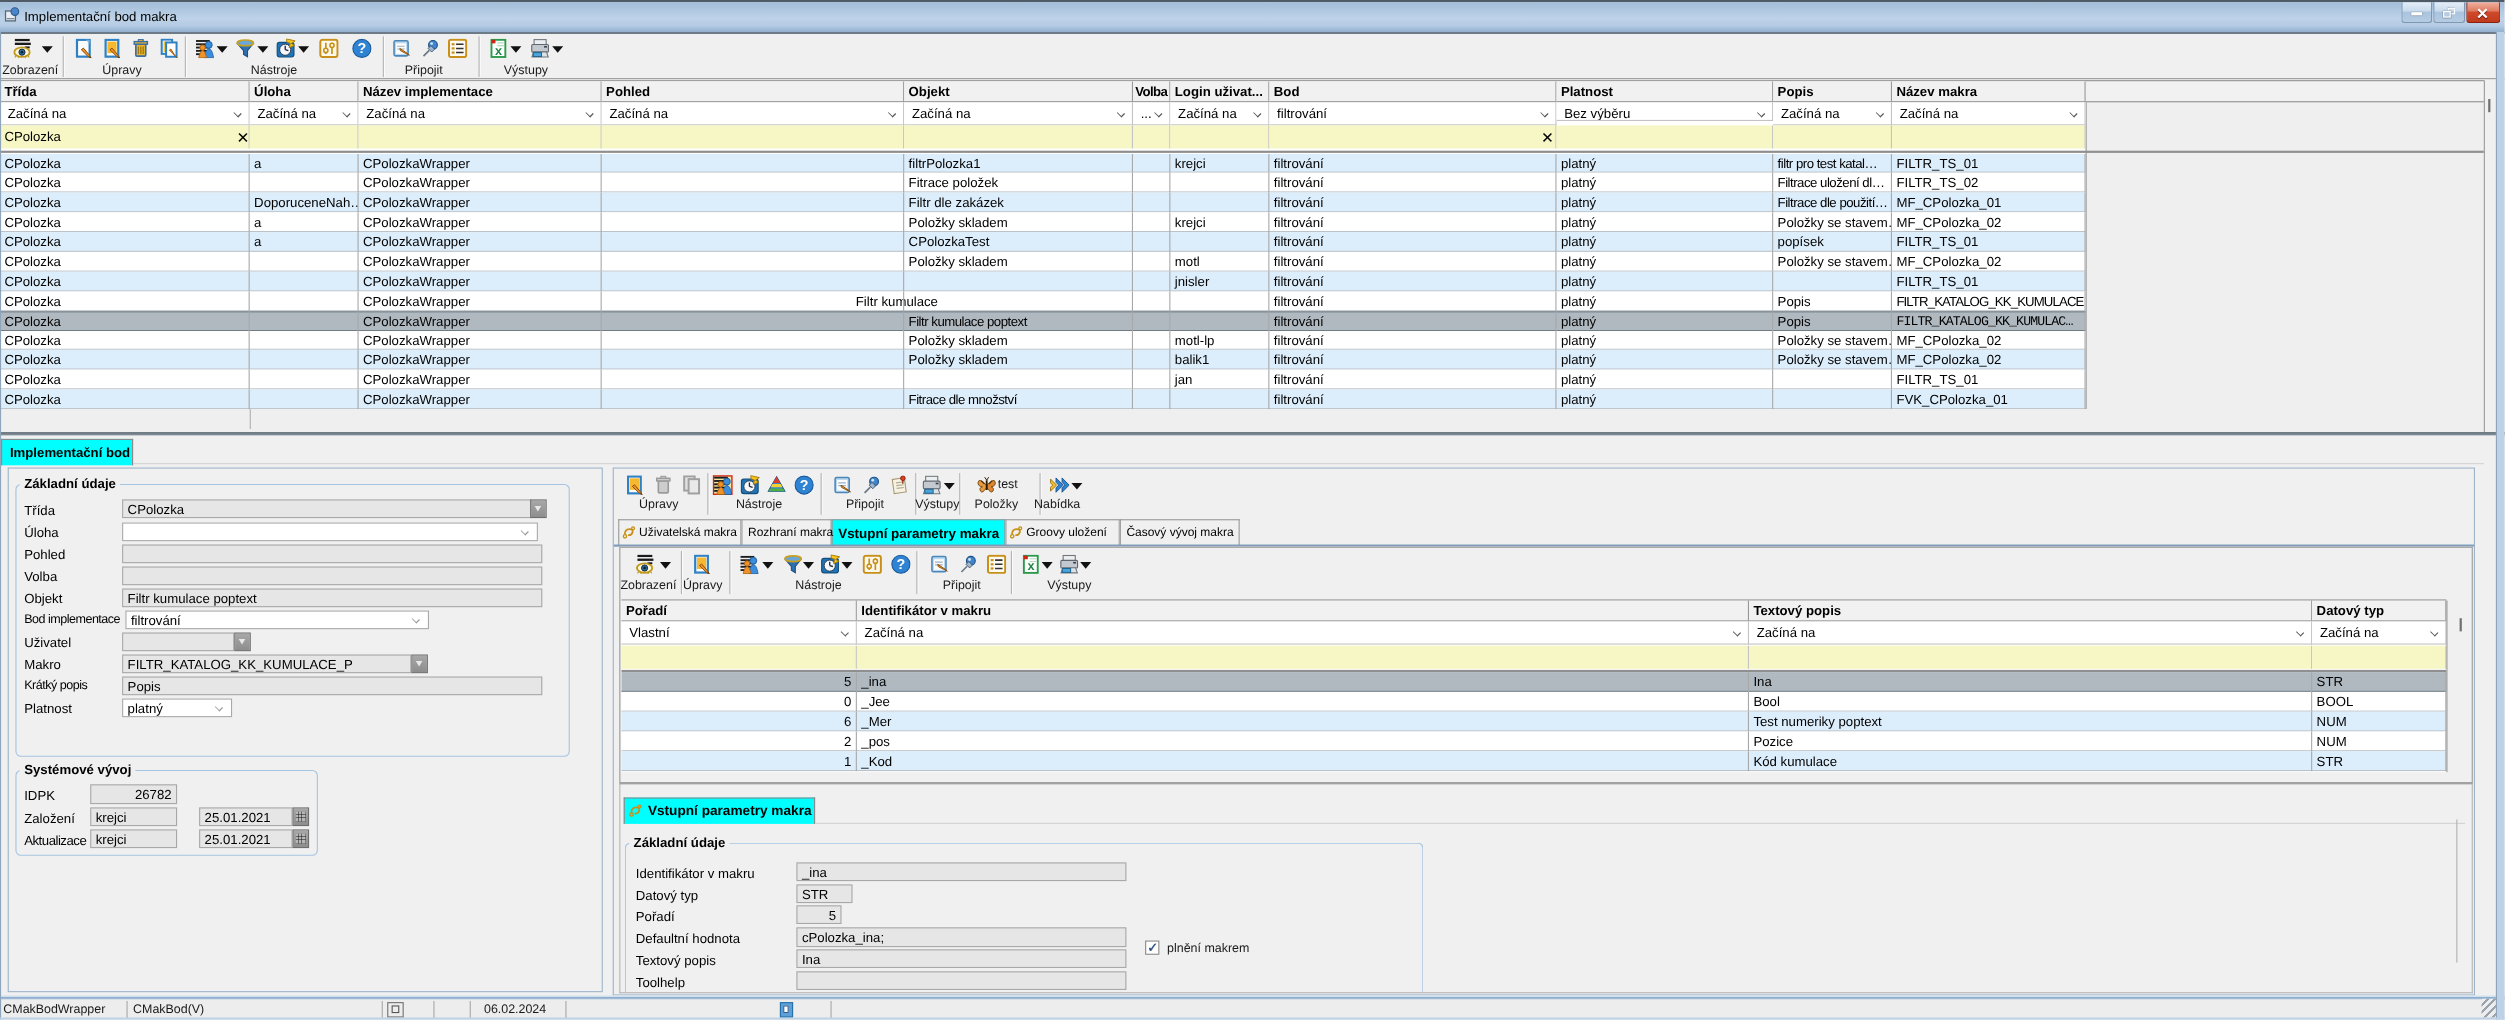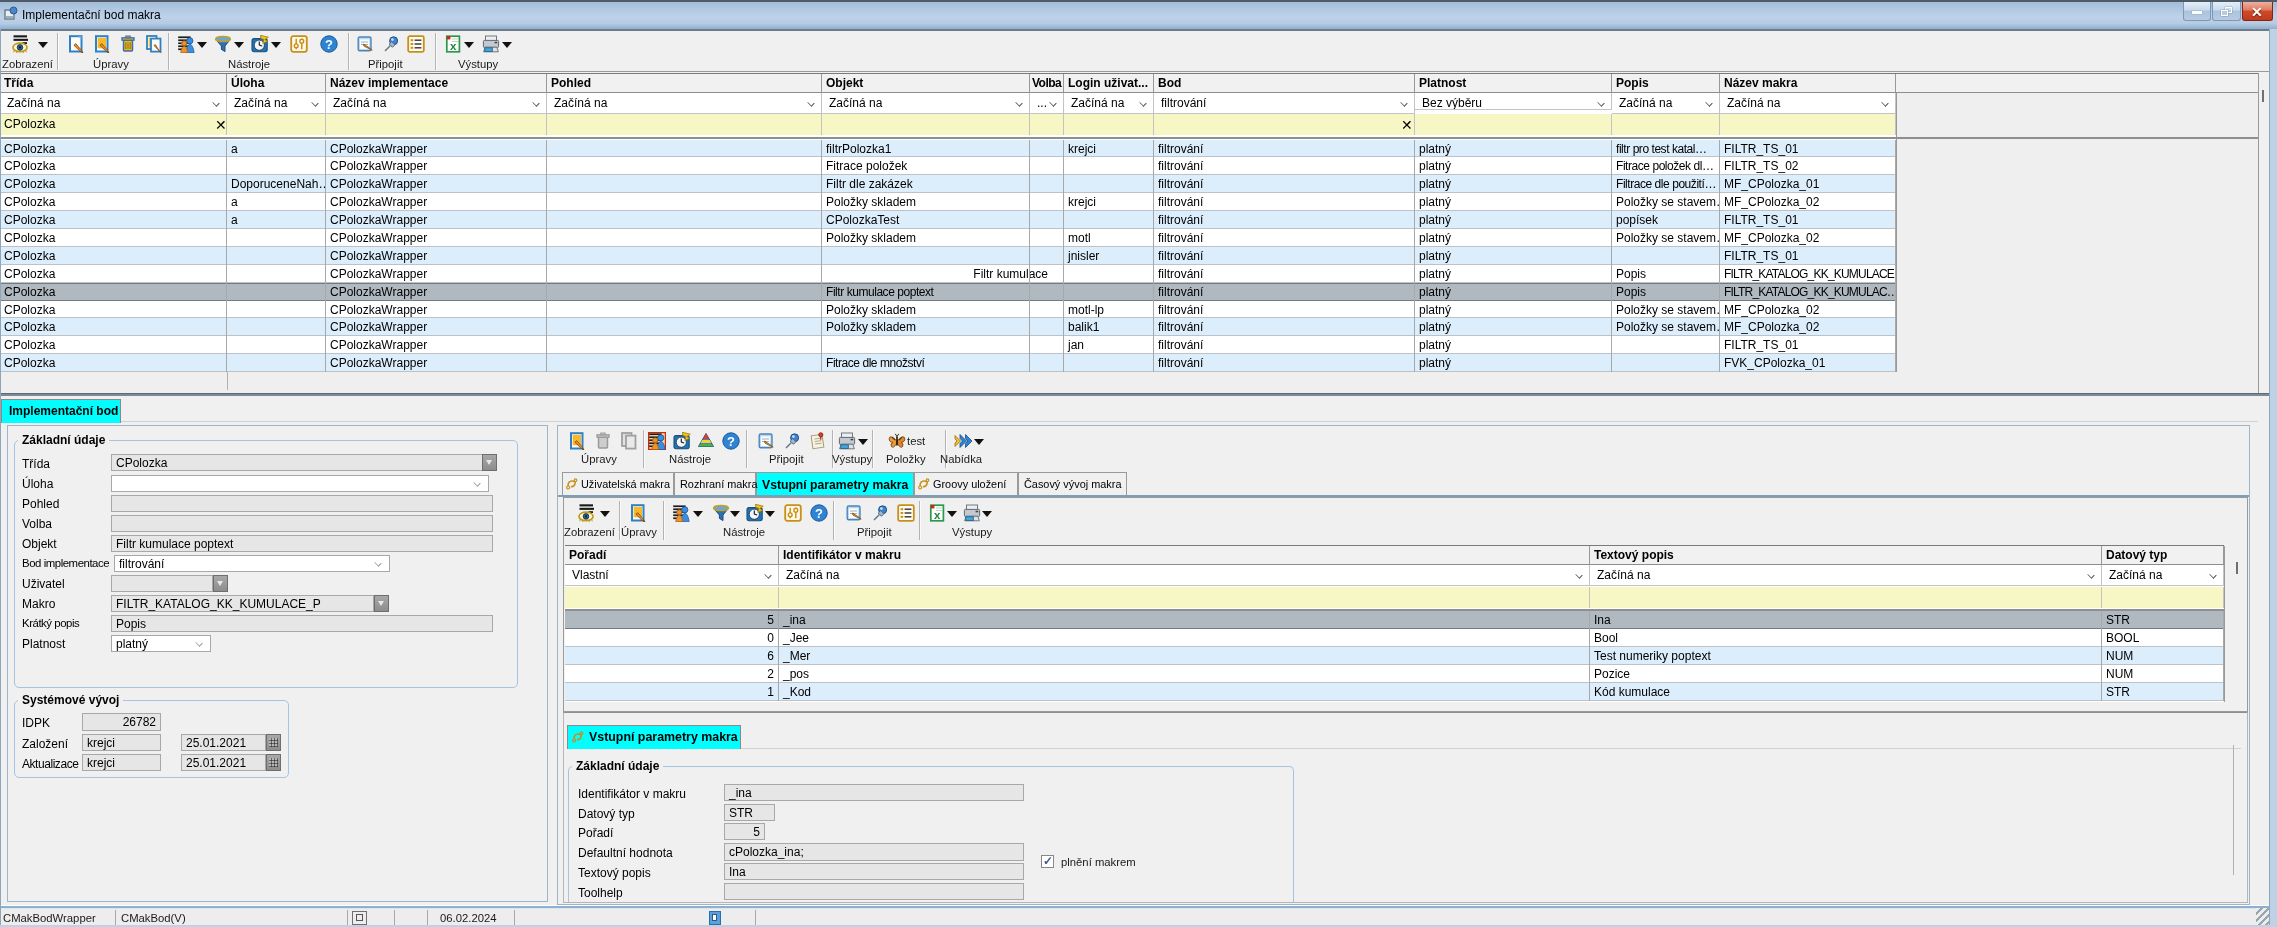--- a/index.html
+++ b/index.html
@@ -231,7 +231,7 @@
 <div class="cell" style="left:822px;top:157px;width:208px;height:18px;">Fitrace položek</div>
 <div class="cell" style="left:1154px;top:157px;width:261px;height:18px;">filtrování</div>
 <div class="cell" style="left:1415px;top:157px;width:197px;height:18px;">platný</div>
-<div class="cell" style="left:1612px;top:157px;width:108px;height:18px;letter-spacing:-0.45px;">Fitrace položek dl…</div>
+<div class="cell" style="left:1612px;top:157px;width:108px;height:18px;letter-spacing:-0.45px;">Filtrace uložení dl…</div>
 <div class="cell" style="left:1720px;top:157px;width:176px;height:18px;">FILTR_TS_02</div>
 <div class="abs" style="left:226px;top:157px;width:1px;height:18px;background:#a8a8a8"></div>
 <div class="abs" style="left:325px;top:157px;width:1px;height:18px;background:#a8a8a8"></div>

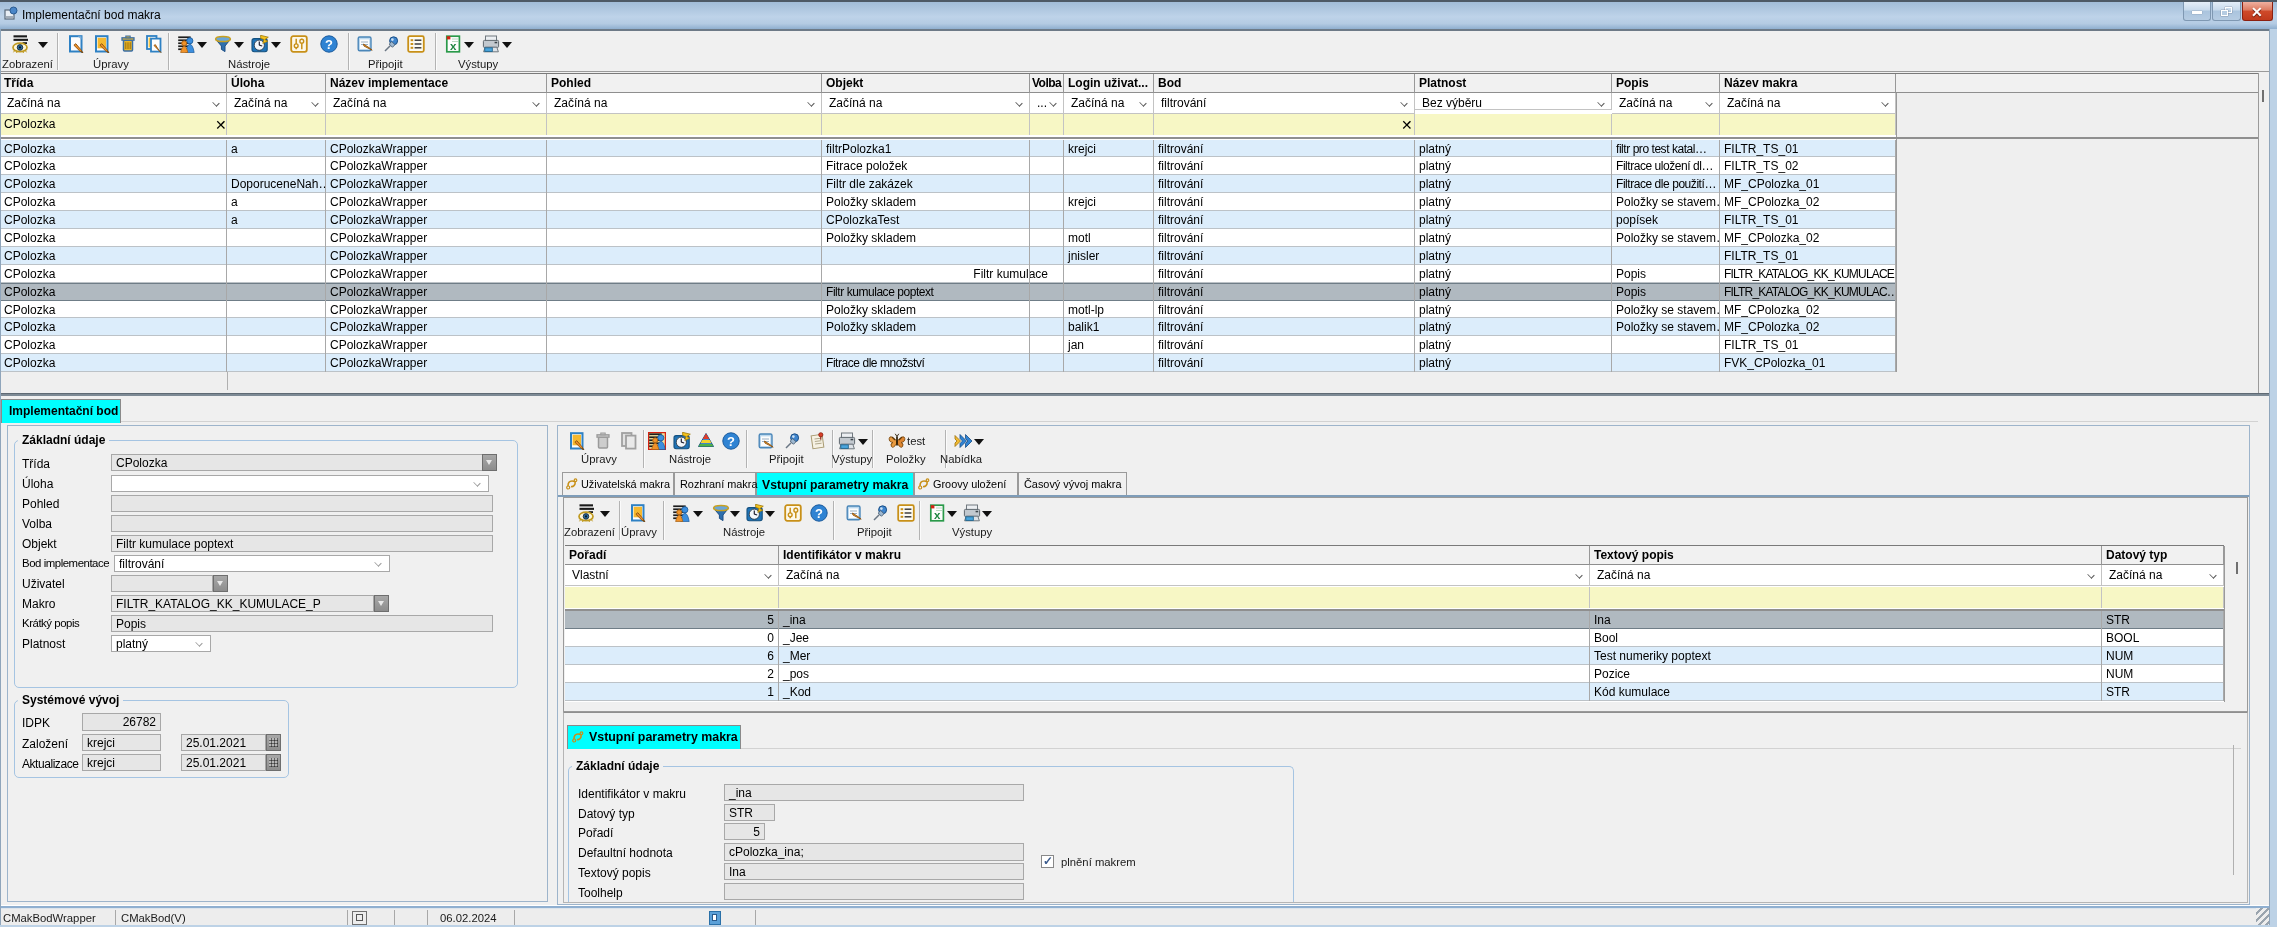--- a/index.html
+++ b/index.html
@@ -346,7 +346,7 @@
 <div class="abs" style="left:0;top:265px;width:1896px;height:18px;background:#ffffff;border-bottom:1px solid #bcc2c7;"></div>
 <div class="cell" style="left:0px;top:265px;width:227px;height:18px;">CPolozka</div>
 <div class="cell" style="left:326px;top:265px;width:221px;height:18px;">CPolozkaWrapper</div>
-<div class="cell" style="left:840px;top:265px;width:208px;height:18px;text-align:right;">Filtr kumulace</div>
+<div class="cell" style="left:774px;top:265px;width:208px;height:18px;">Filtr kumulace</div>
 <div class="cell" style="left:1154px;top:265px;width:261px;height:18px;">filtrování</div>
 <div class="cell" style="left:1415px;top:265px;width:197px;height:18px;">platný</div>
 <div class="cell" style="left:1612px;top:265px;width:108px;height:18px;">Popis</div>

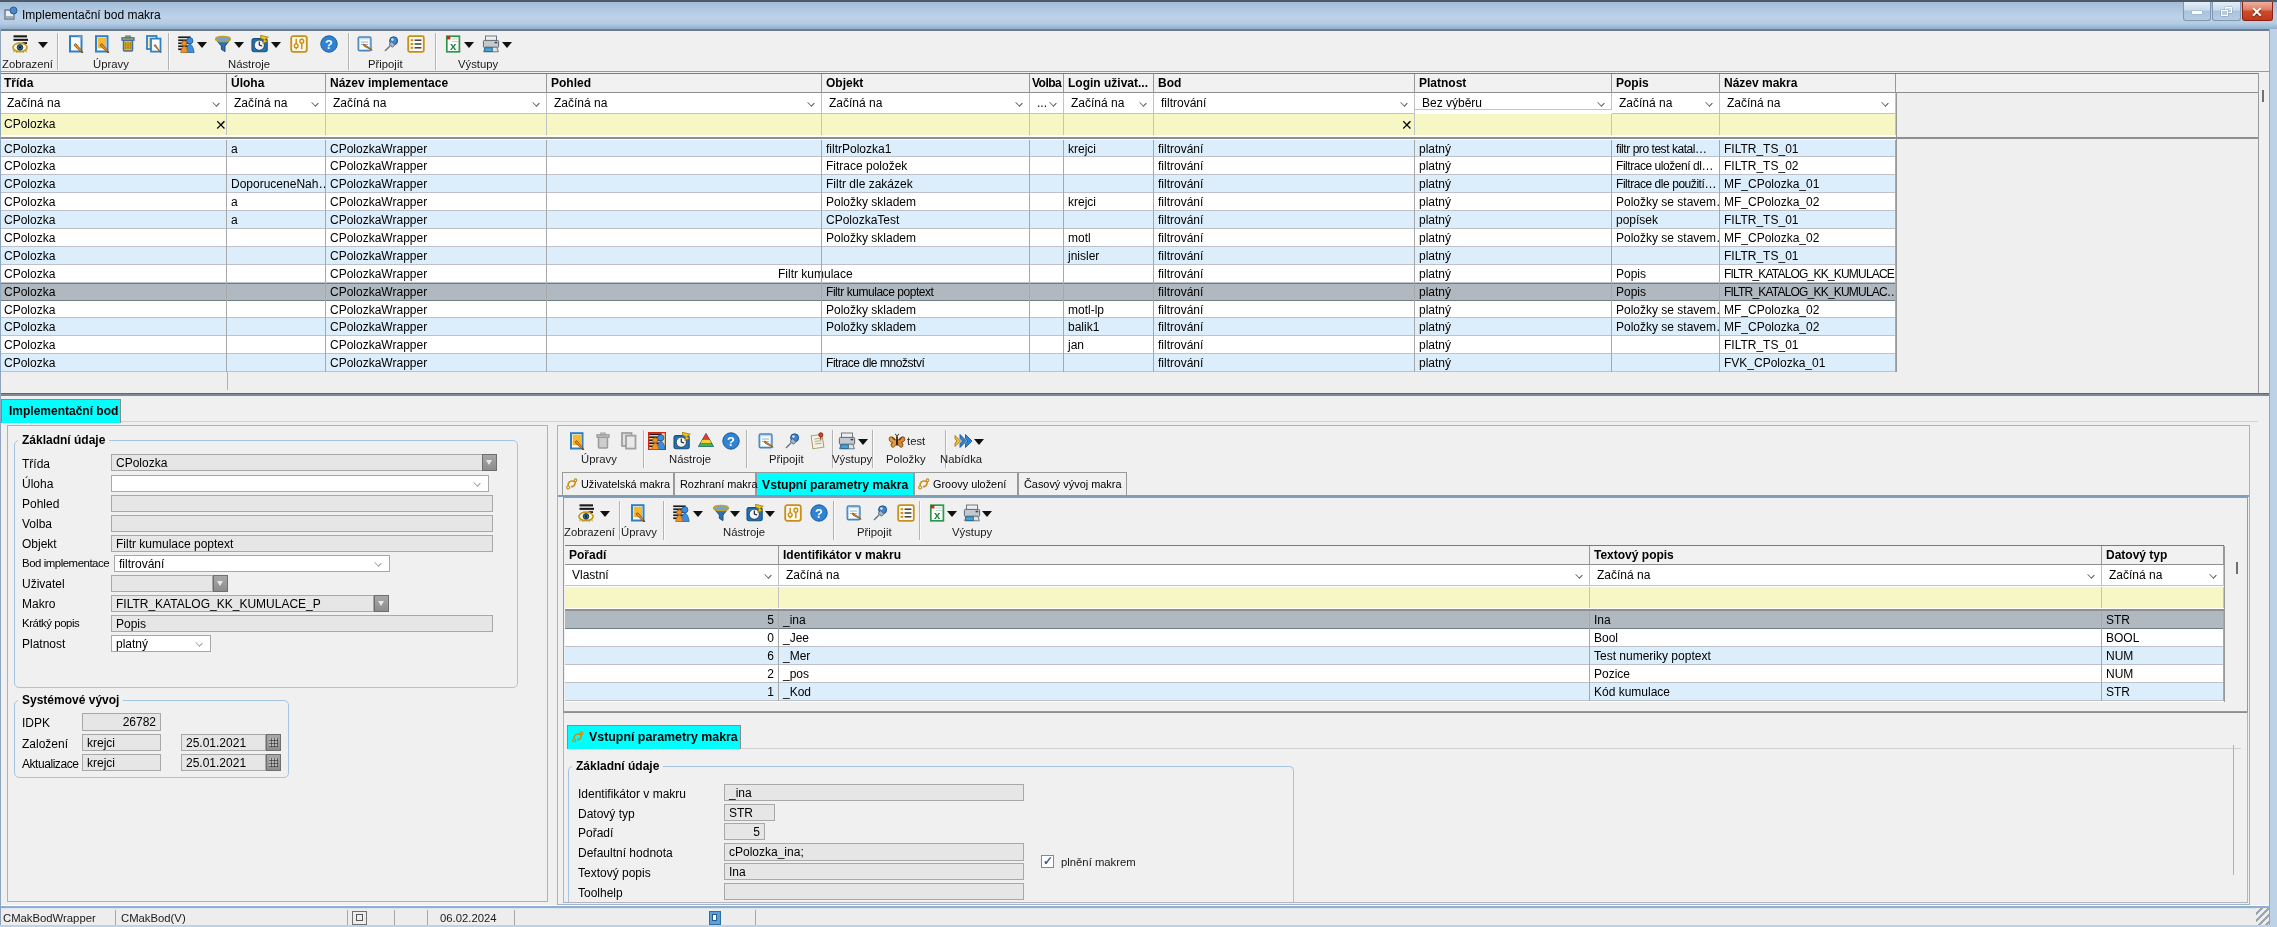--- a/index.html
+++ b/index.html
@@ -369,7 +369,7 @@
 <div class="cell" style="left:1154px;top:283px;width:261px;height:18px;">filtrování</div>
 <div class="cell" style="left:1415px;top:283px;width:197px;height:18px;">platný</div>
 <div class="cell" style="left:1612px;top:283px;width:108px;height:18px;">Popis</div>
-<div class="cell" style="left:1720px;top:283px;width:176px;height:18px;letter-spacing:-0.8px;">FILTR_KATALOG_KK_KUMULAC…</div>
+<div class="cell" style="left:1720px;top:283px;width:176px;height:18px;letter-spacing:-0.8px;font-family:Liberation Mono, monospace;">FILTR_KATALOG_KK_KUMULAC…</div>
 <div class="abs" style="left:226px;top:283px;width:1px;height:18px;background:#a8a8a8"></div>
 <div class="abs" style="left:325px;top:283px;width:1px;height:18px;background:#a8a8a8"></div>
 <div class="abs" style="left:546px;top:283px;width:1px;height:18px;background:#a8a8a8"></div>

